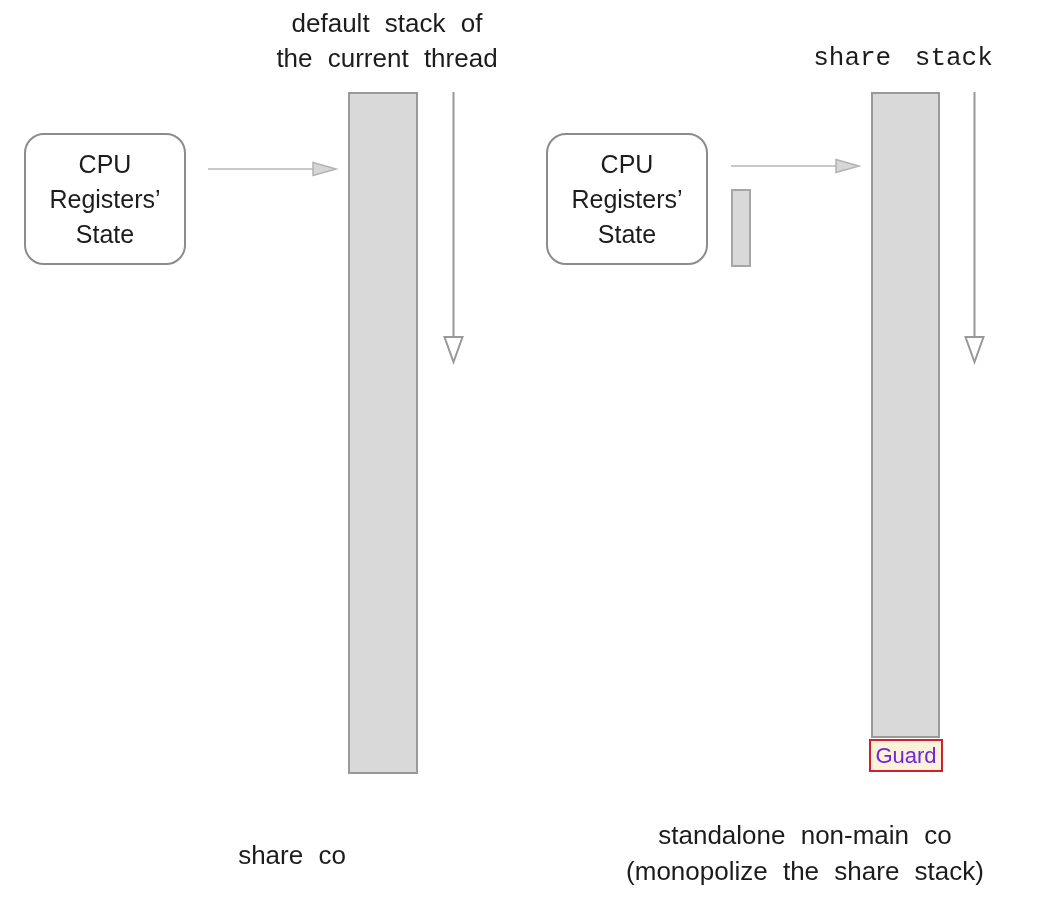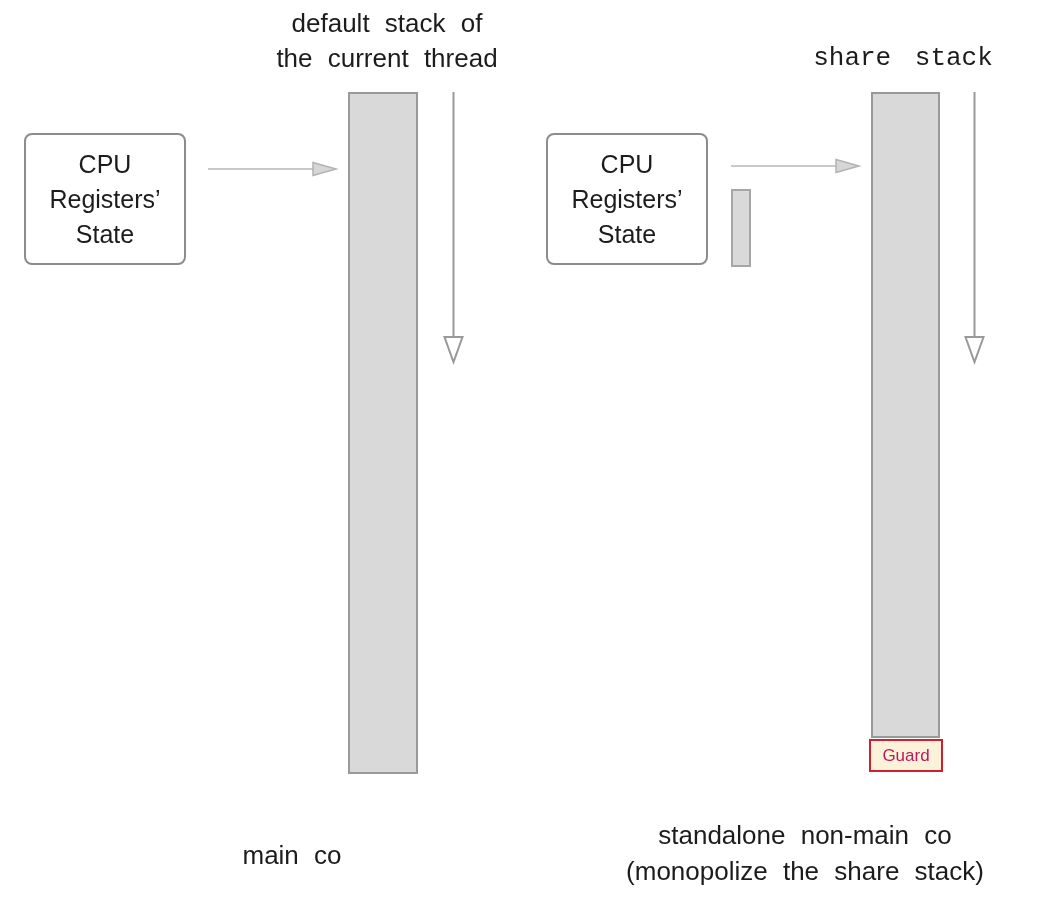--- a/index.html
+++ b/index.html
@@ -31,7 +31,7 @@
     height: 132px;
     box-sizing: border-box;
     border: 2px solid #8c8c8c;
-    border-radius: 8px;
+    border-radius: 20px;
     background: #ffffff;
     display: flex;
     align-items: center;

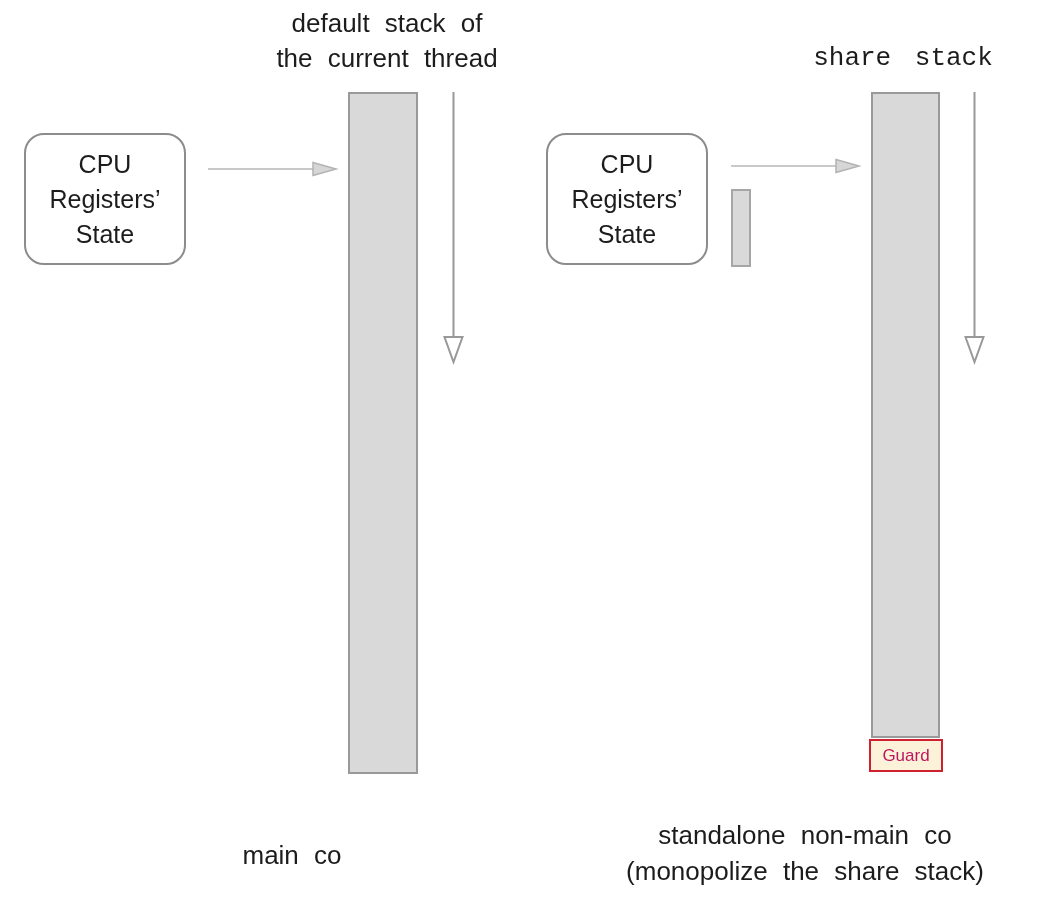--- a/index.html
+++ b/index.html
@@ -61,8 +61,8 @@
     display: flex;
     align-items: center;
     justify-content: center;
-    font-size: 17px;
-    color: #be185d;
+    font-size: 22px;
+    color: #6d28d9;
   }
   svg.arrow { position: absolute; display: block; }
 </style>

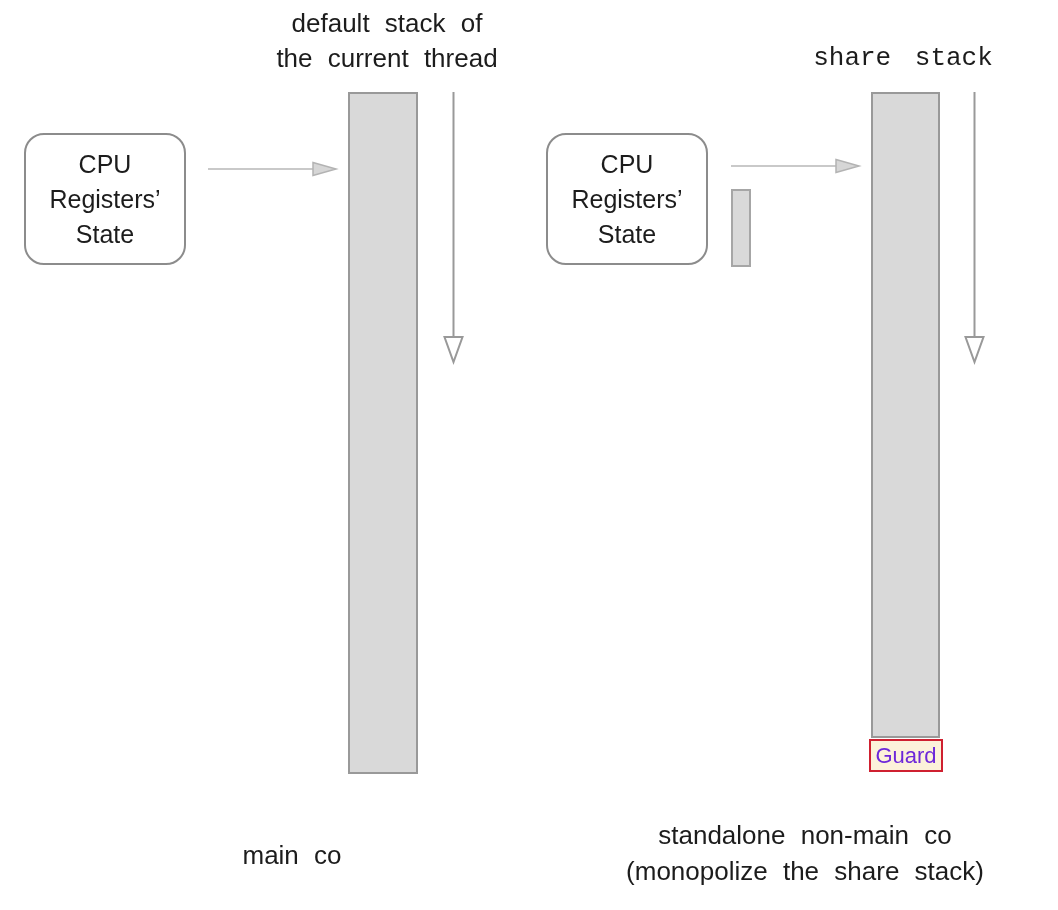--- a/index.html
+++ b/index.html
@@ -90,7 +90,7 @@
     <polygon points="4.5,249 22.5,249 13.5,274" fill="#ffffff" stroke="#999999" stroke-width="2"></polygon>
   </svg>
 
-  <div class="label" style="left:192px; top:838px; width:200px;">main co</div>
+  <div class="label" style="left:192px; top:838px; width:200px;">share co</div>
 
   <div class="label" style="left:803px; top:41px; width:200px;font-family:Liberation Mono, monospace;">share stack</div>
 

